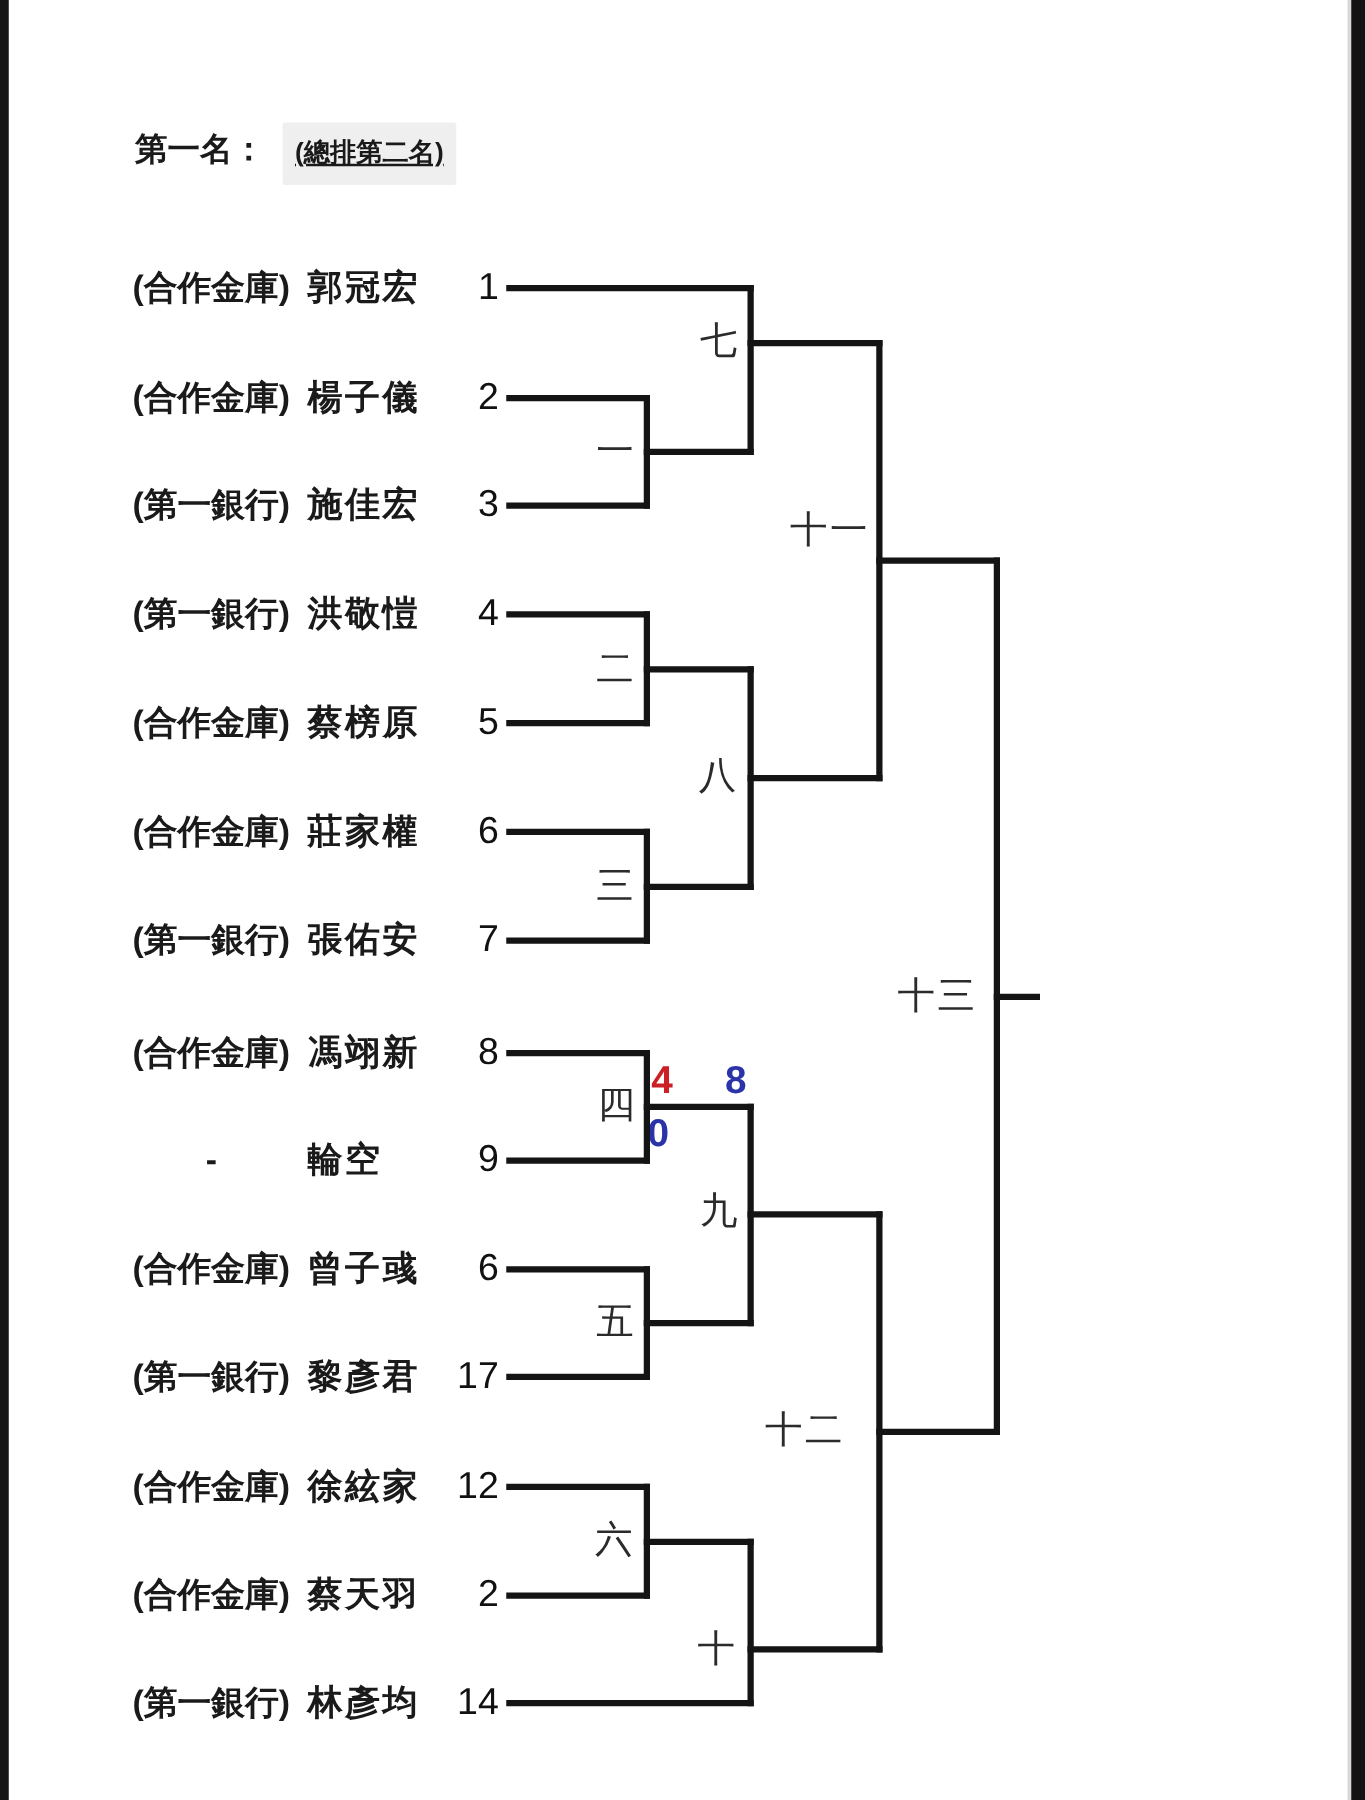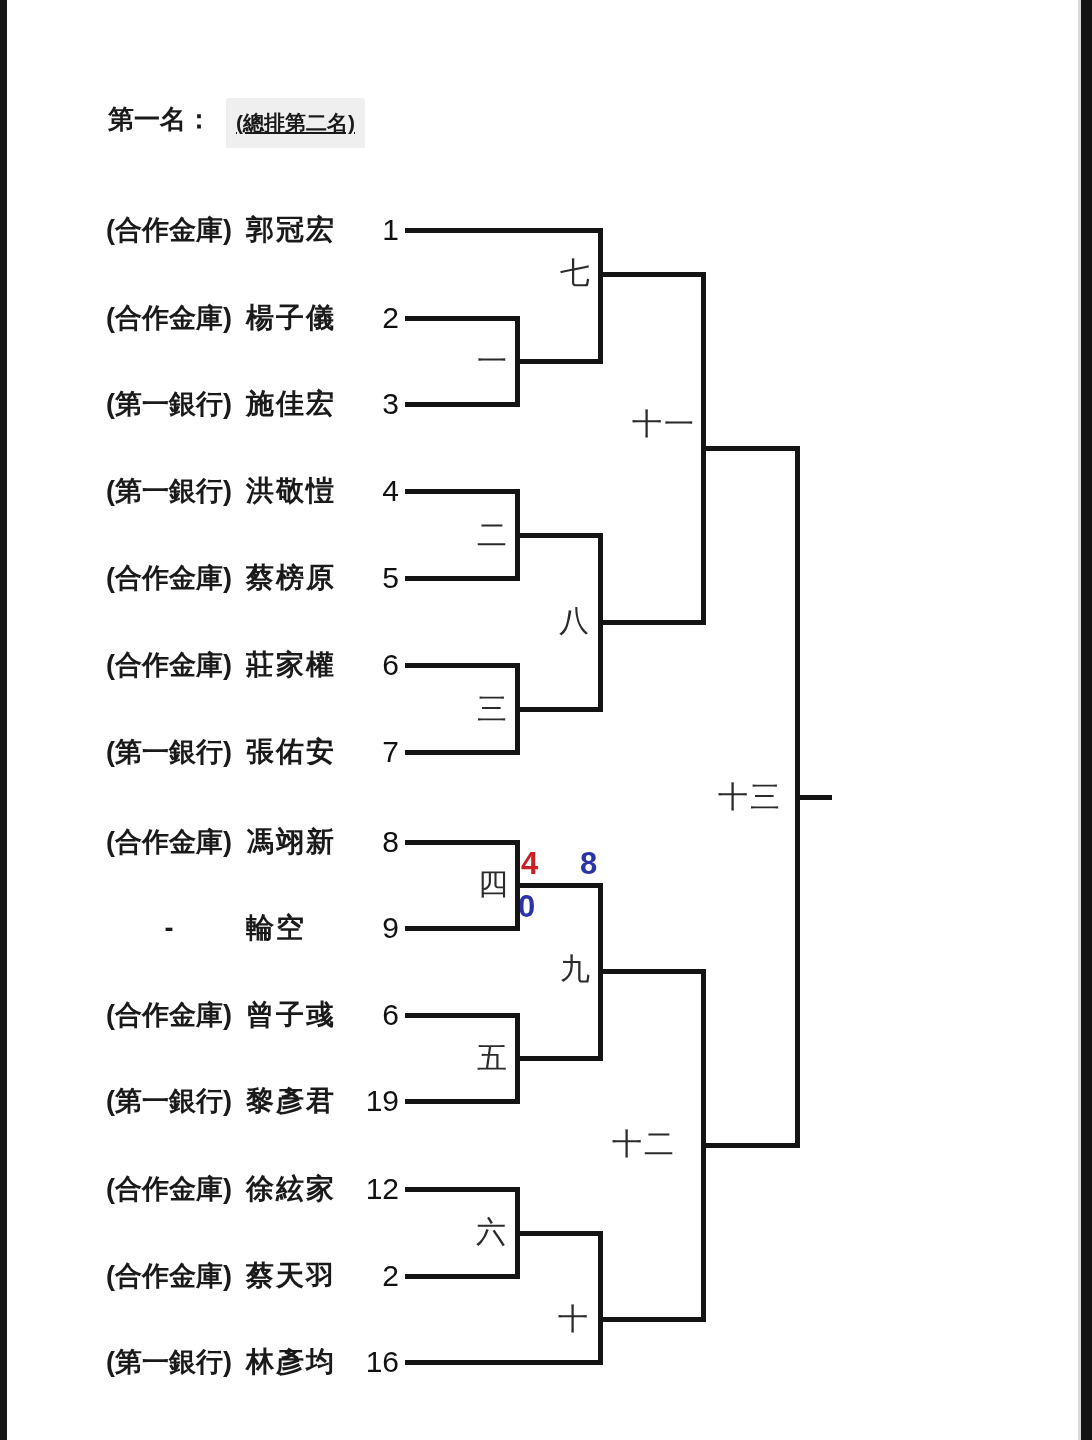--- a/index.html
+++ b/index.html
@@ -127,7 +127,7 @@
   <div class="row" style="top:1076px">
     <span class="aff">(第一銀行)</span>
     <span class="pname">黎彥君</span>
-    <span class="seed">19</span>
+    <span class="seed">17</span>
   </div>
   <div class="row" style="top:1164px">
     <span class="aff">(合作金庫)</span>

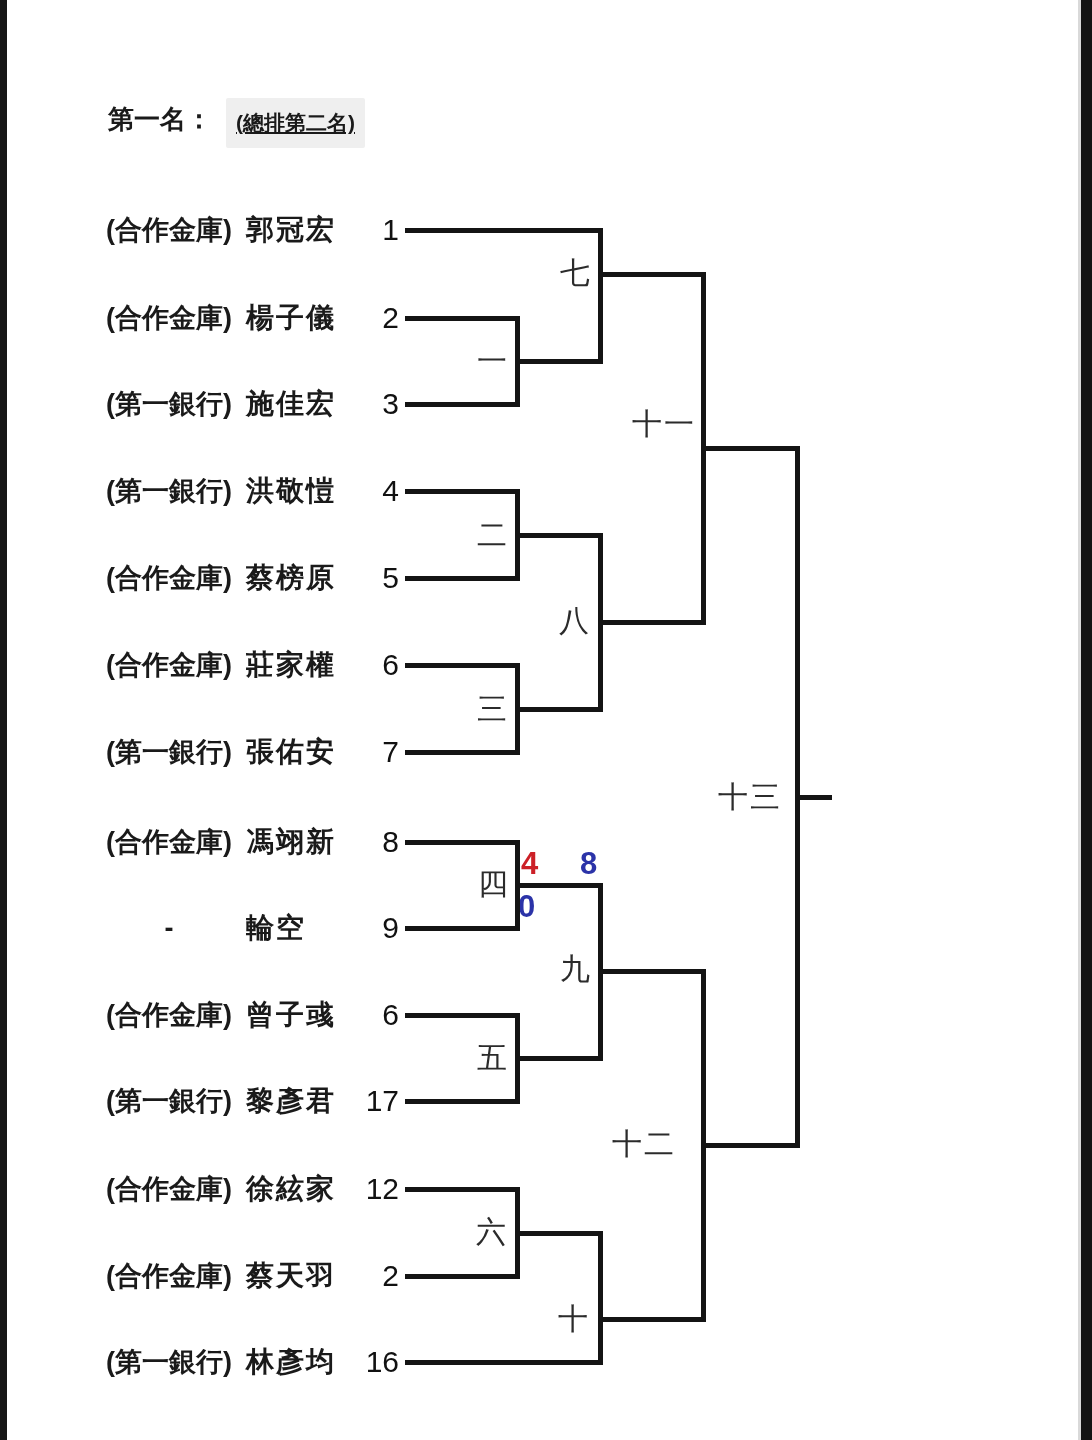--- a/index.html
+++ b/index.html
@@ -142,7 +142,7 @@
   <div class="row" style="top:1337px">
     <span class="aff">(第一銀行)</span>
     <span class="pname">林彥均</span>
-    <span class="seed">16</span>
+    <span class="seed">14</span>
   </div>
 
   <span class="mlabel" style="left:509px;top:361px">一</span>

